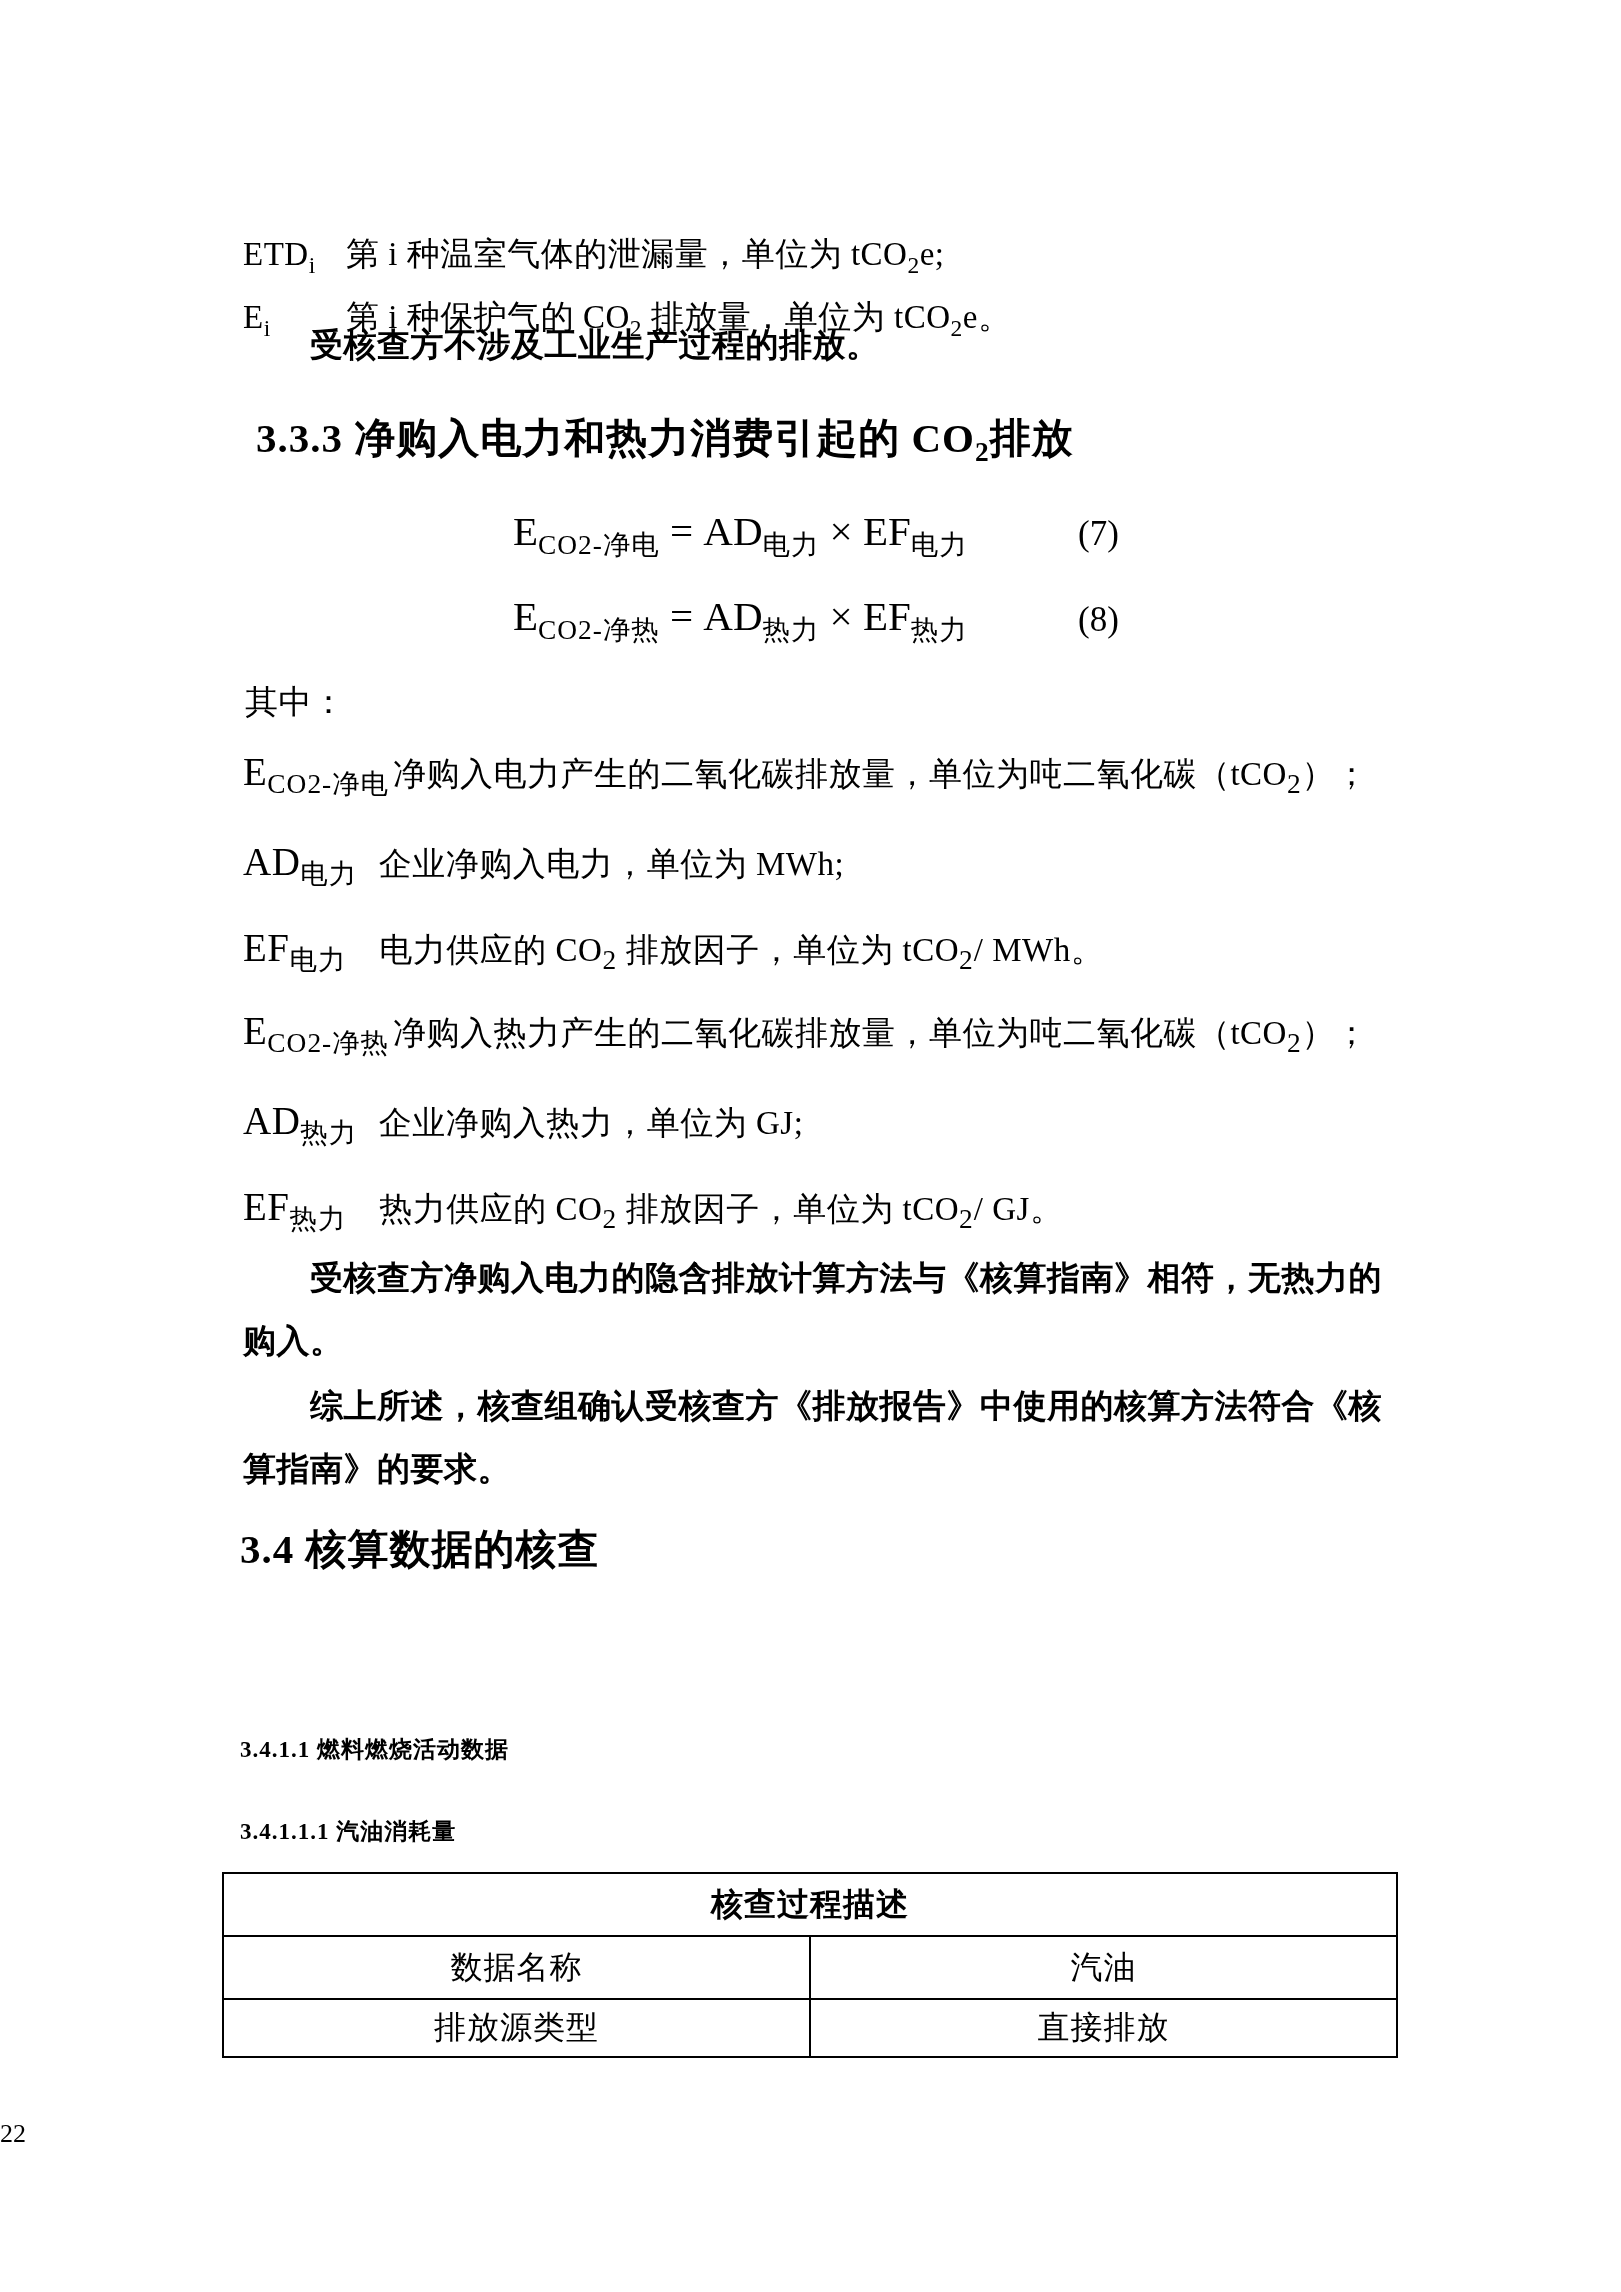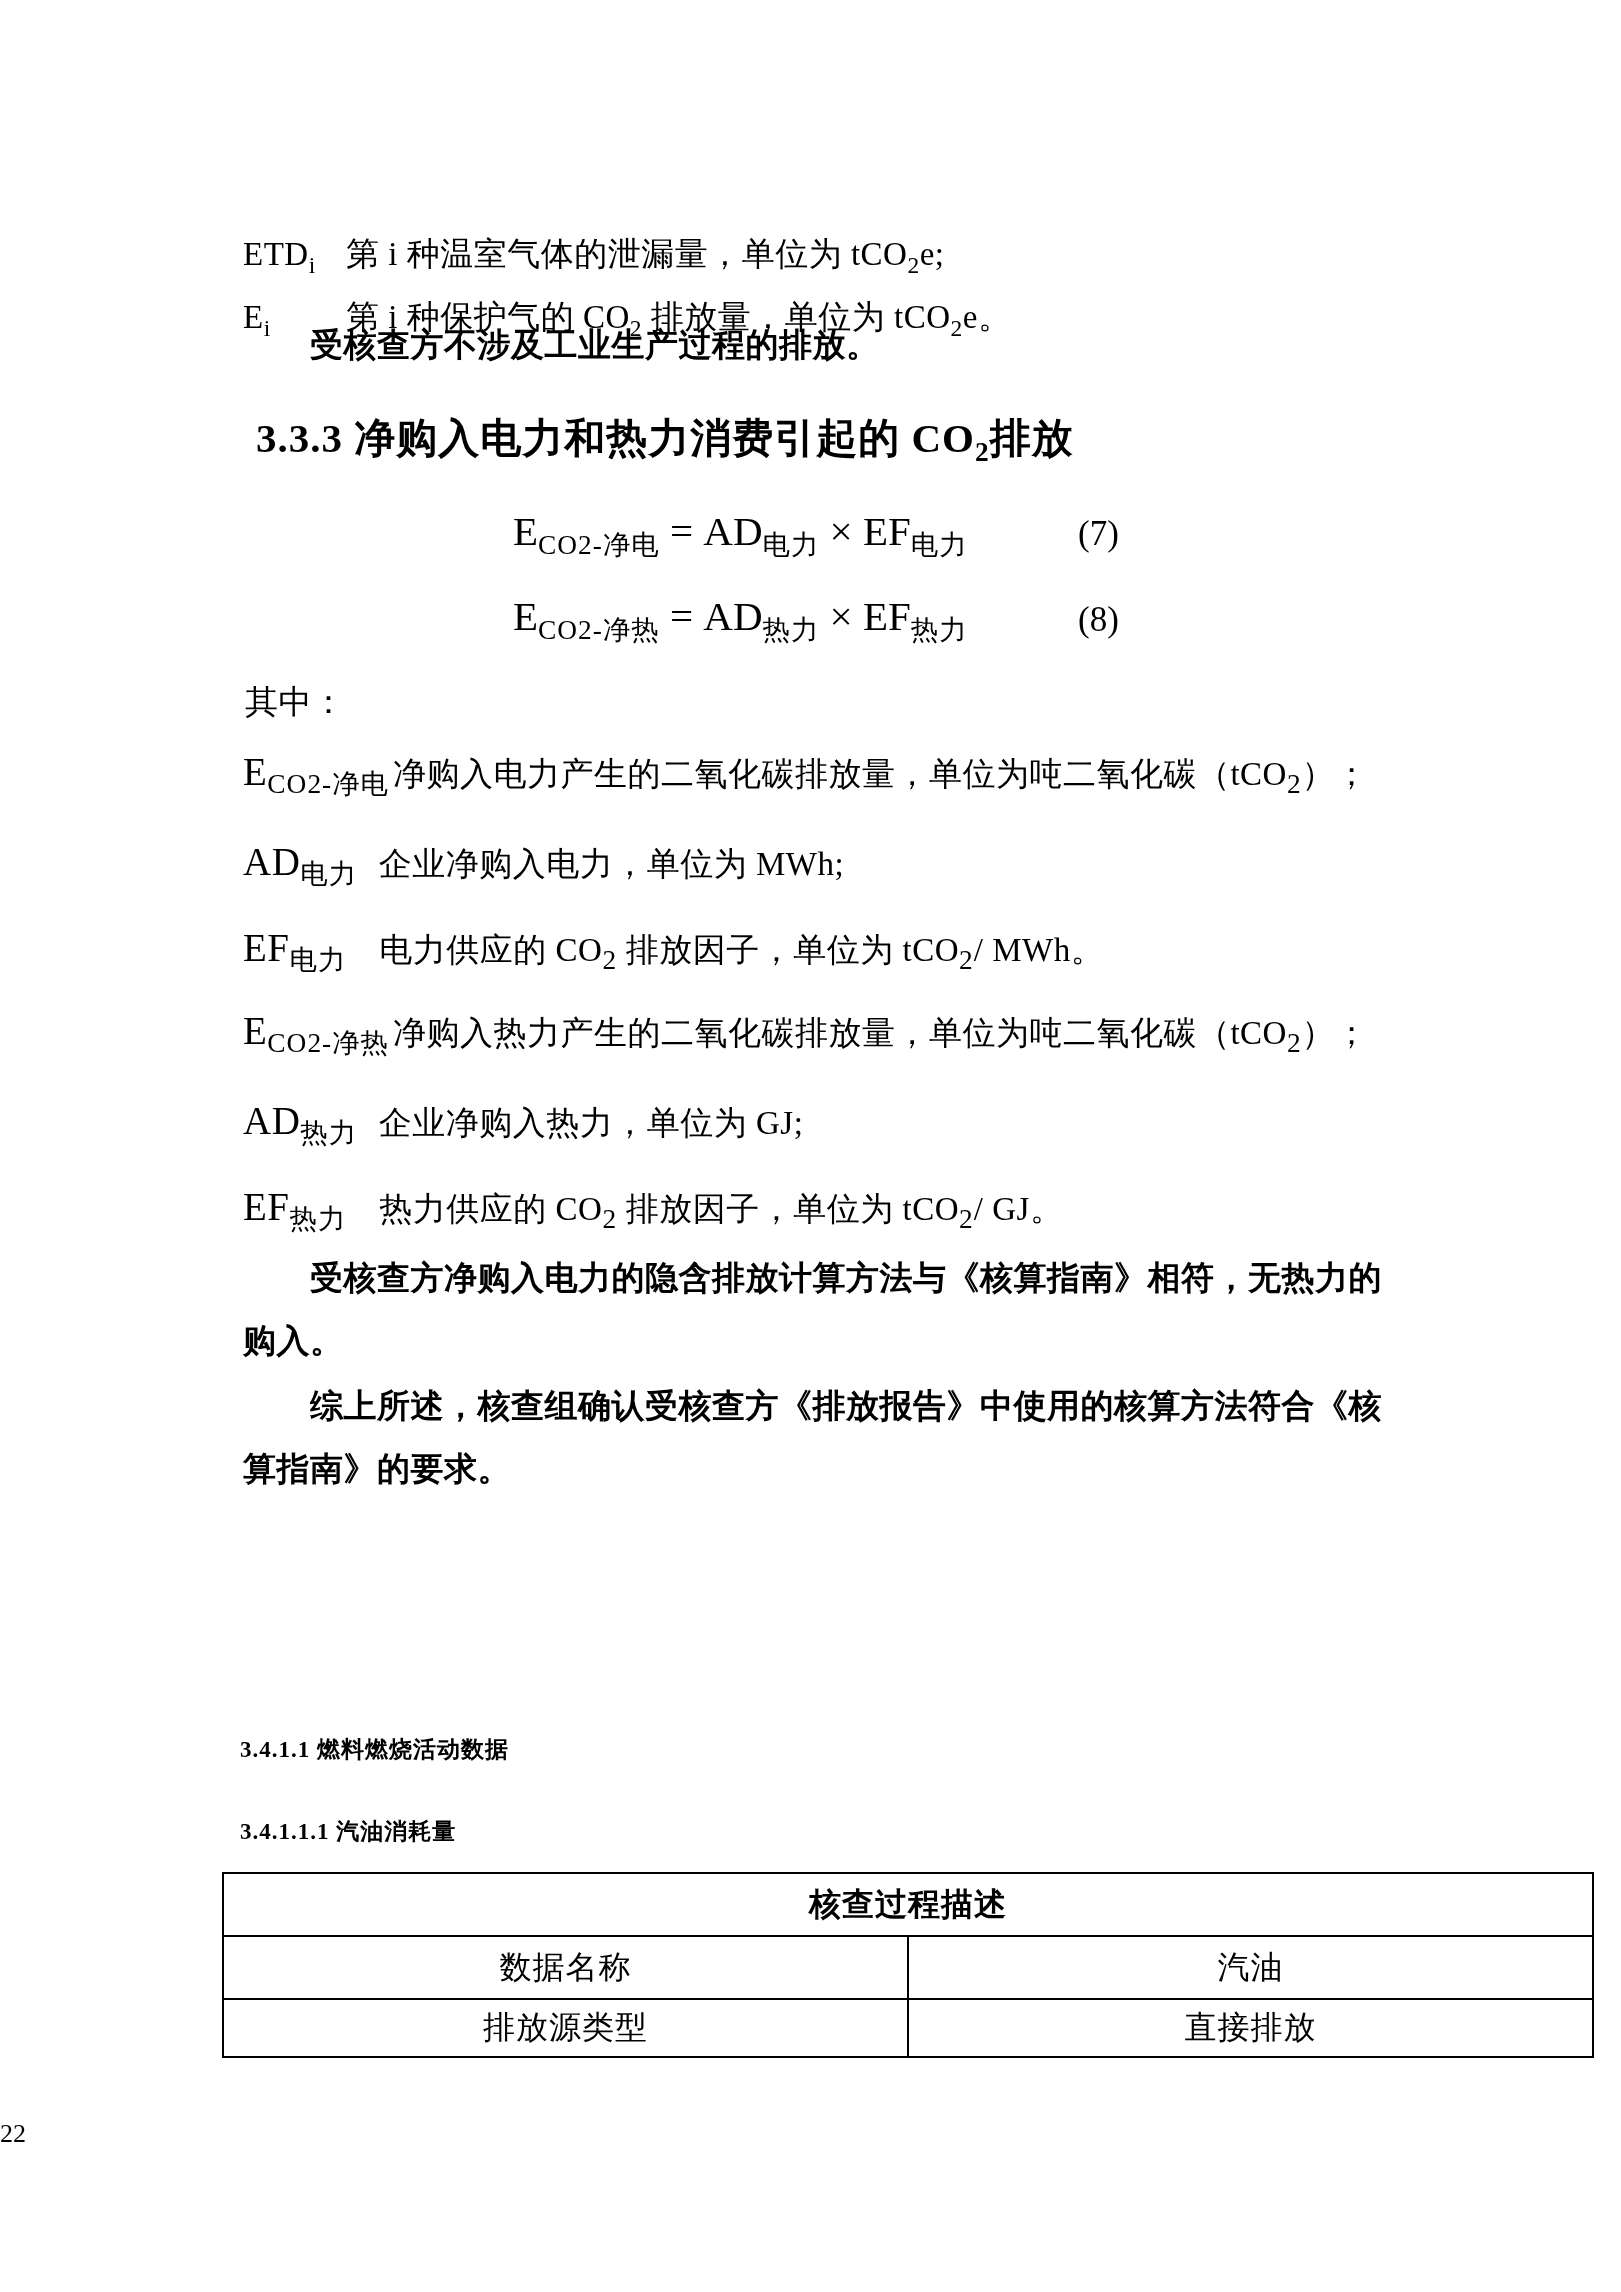--- a/index.html
+++ b/index.html
@@ -111,6 +111,7 @@
   <p class="abs body-text bold" style="top:1388px; left:310px;">综上所述，核查组确认受核查方《排放报告》中使用的核算方法符合《核</p>
   <p class="abs body-text bold" style="top:1451px; left:243px;">算指南》的要求。</p>
 
+  <h2 class="abs h-big" style="top:1527px; left:240px;">3.4 核算数据的核查</h2>
   <h4 class="abs h-small" style="top:1737px; left:240px;">3.4.1.1 燃料燃烧活动数据</h4>
   <h4 class="abs h-small" style="top:1819px; left:240px;">3.4.1.1.1 汽油消耗量</h4>
 

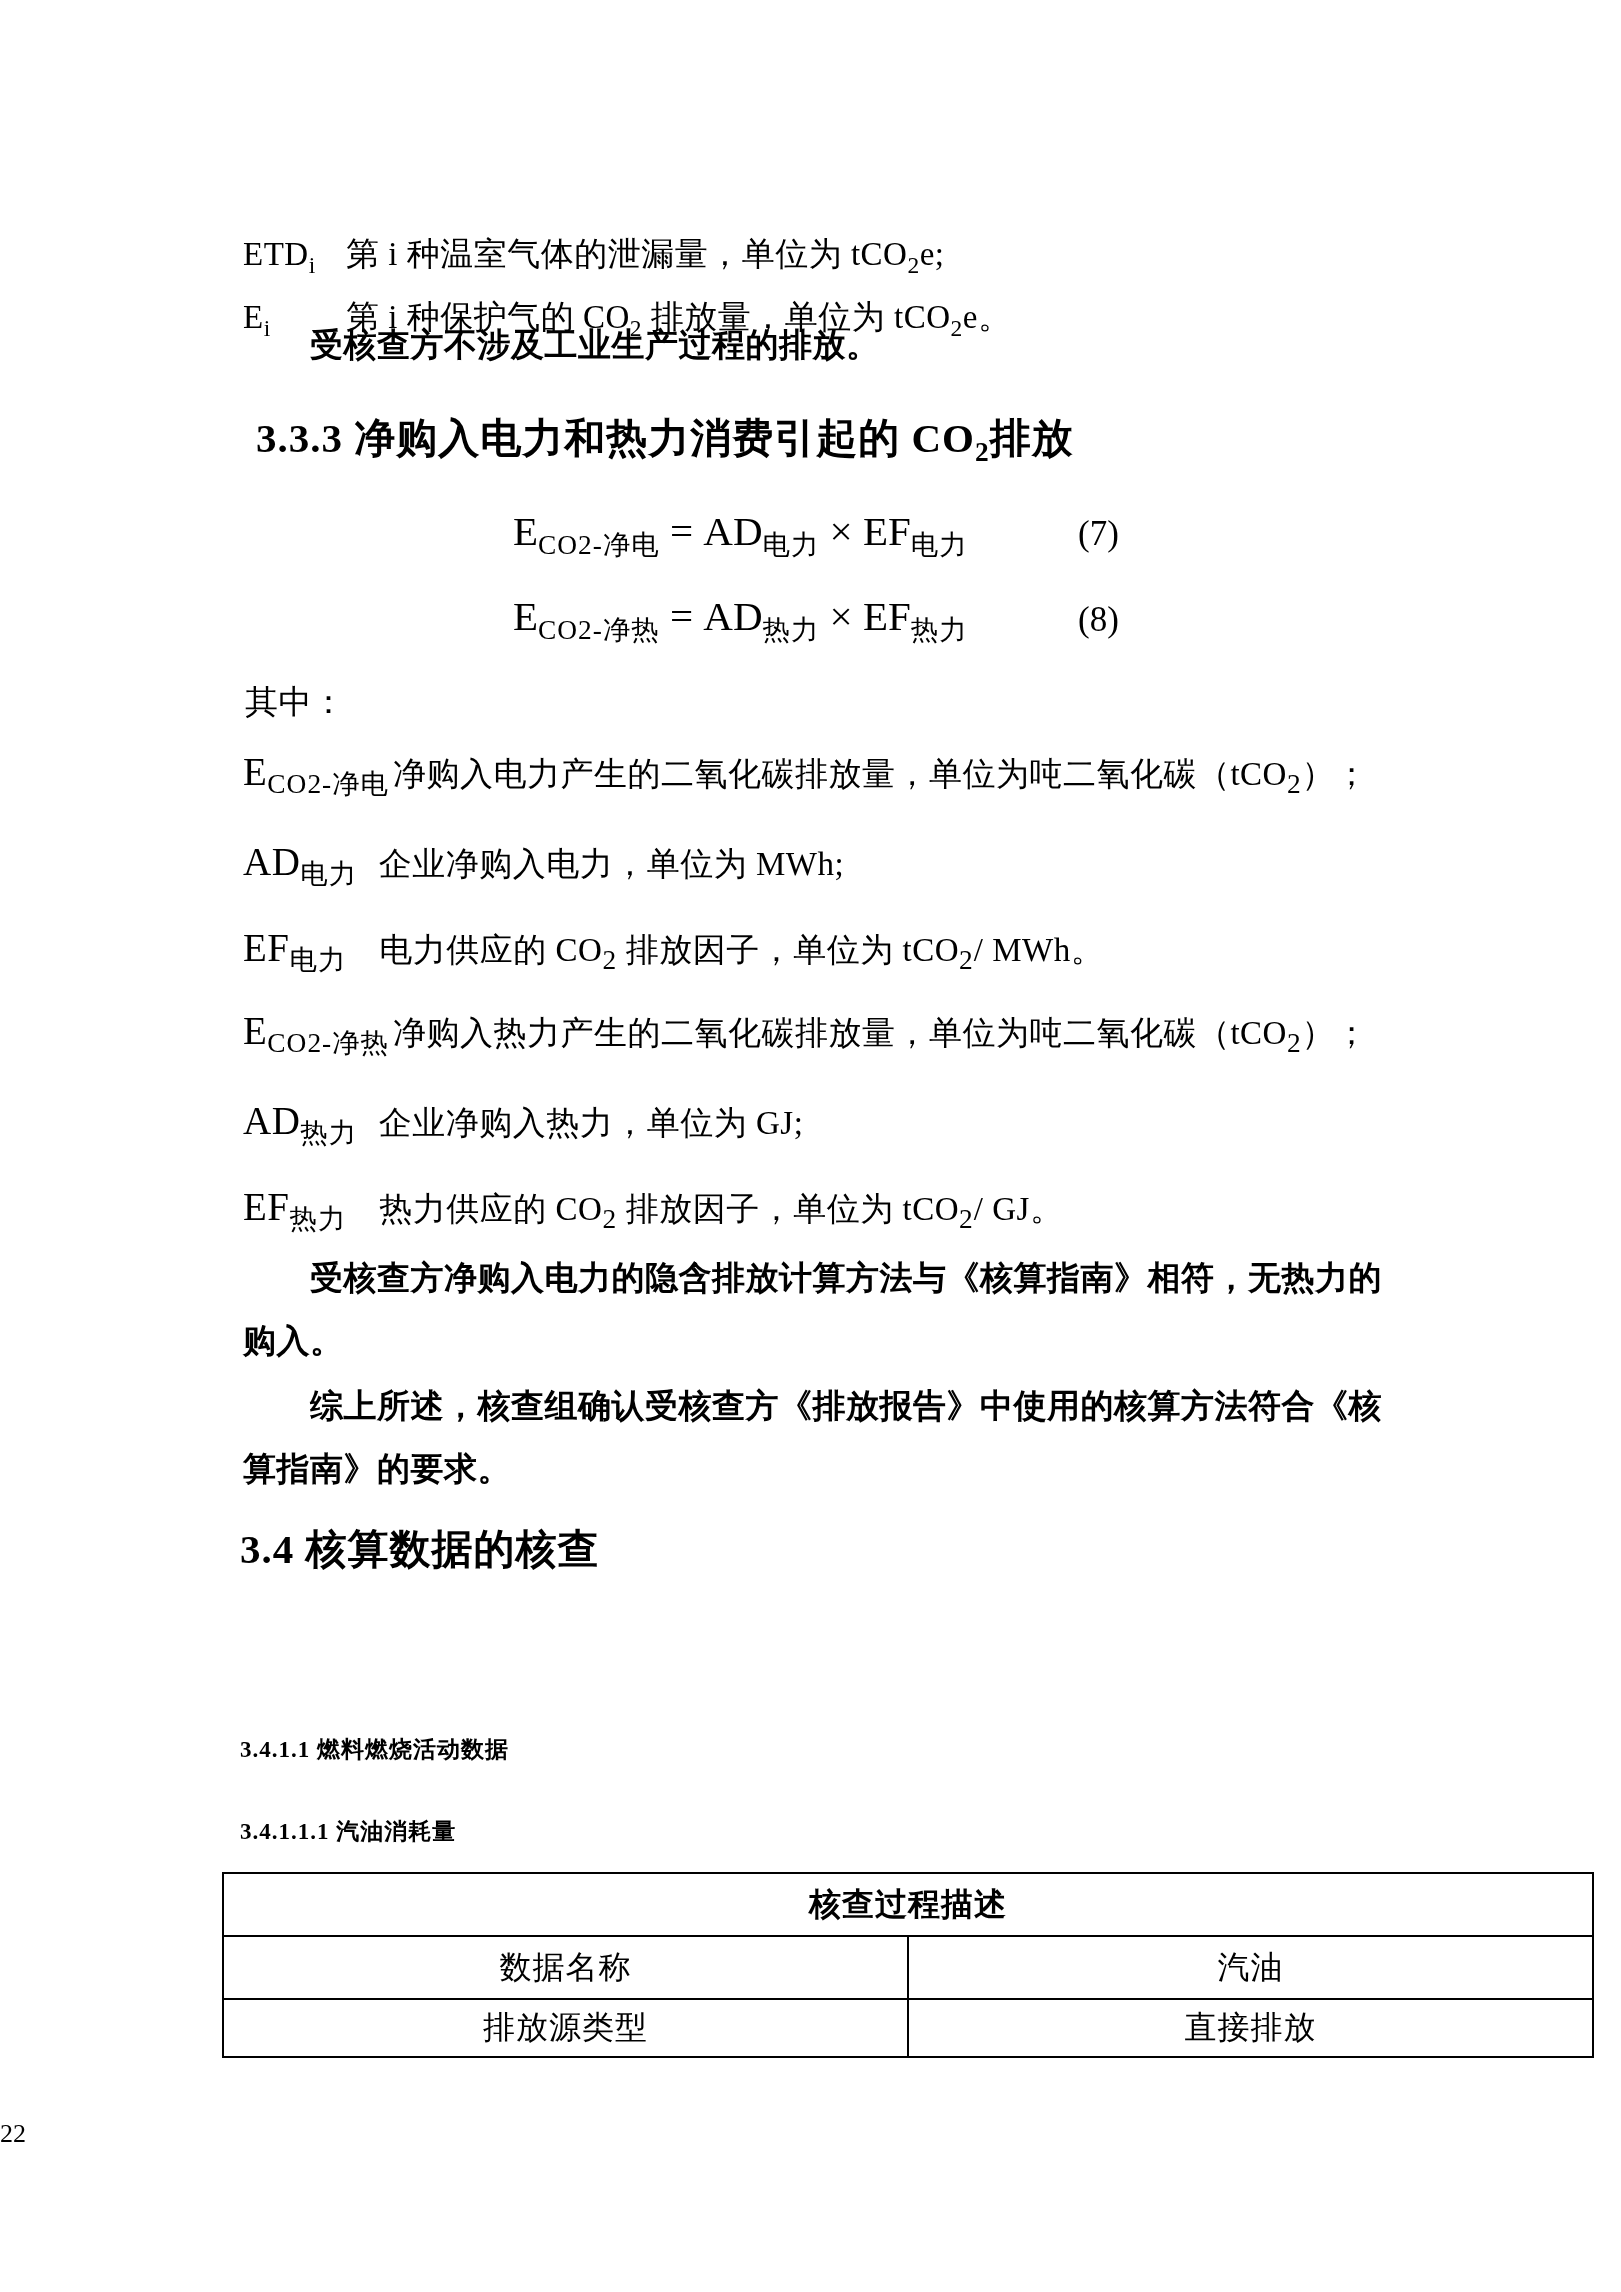--- a/index.html
+++ b/index.html
@@ -39,7 +39,7 @@
   
   table.report {
     border-collapse:collapse;
-    width:1372px;
+    width:1176px;
     table-layout:fixed;
   }
   table.report td {

